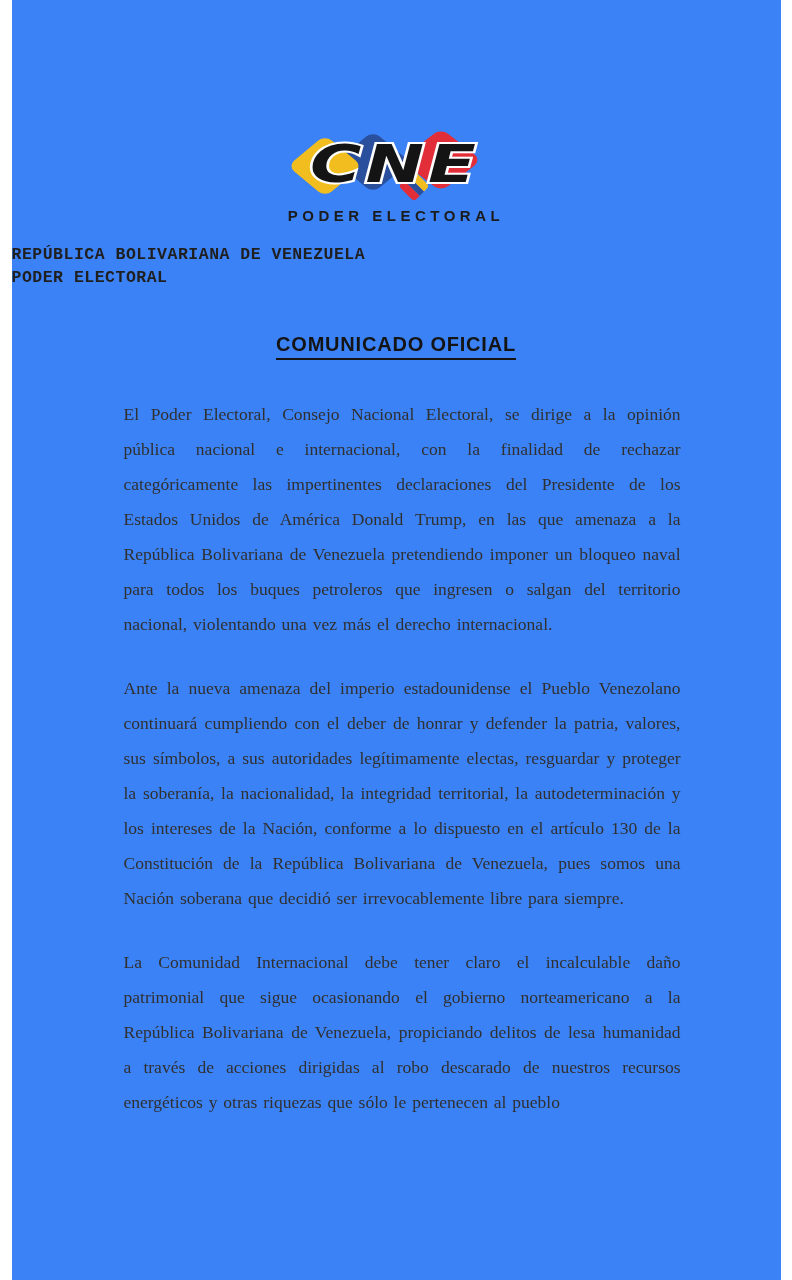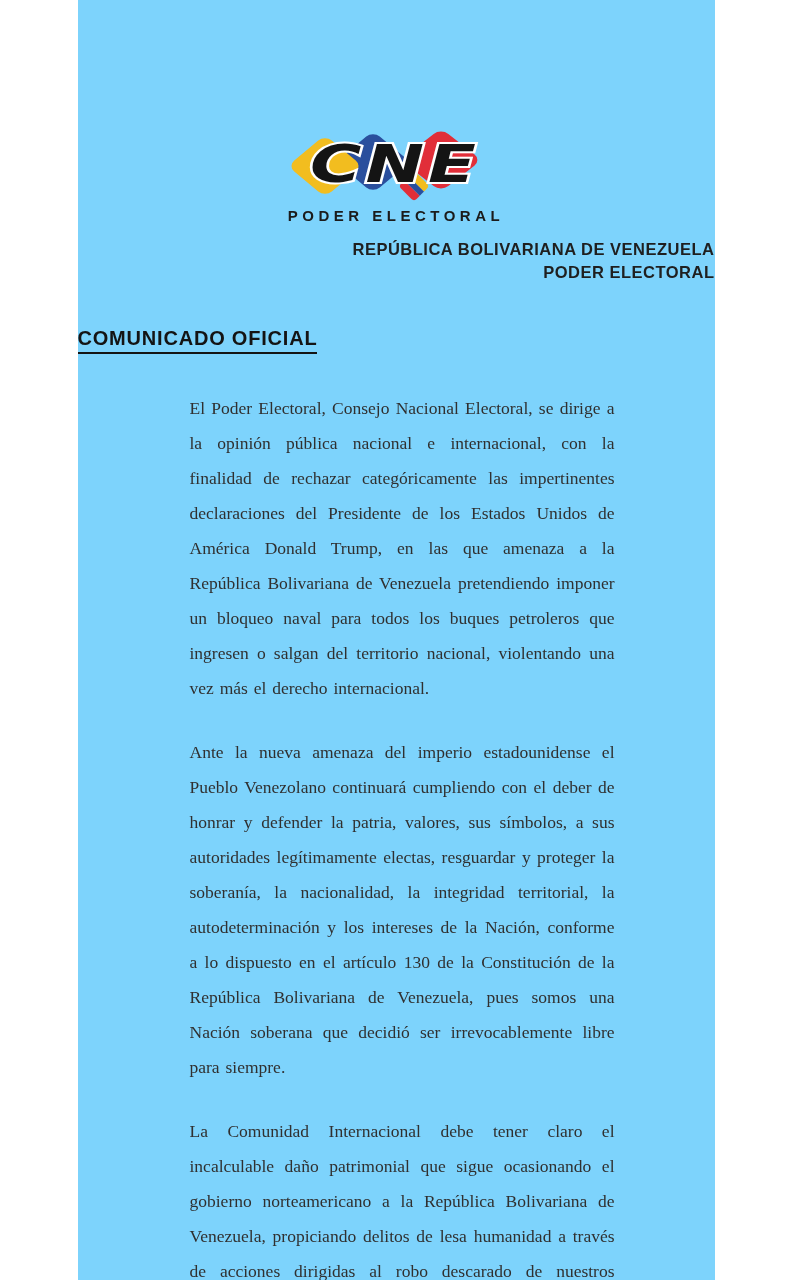--- a/index.html
+++ b/index.html
@@ -6,10 +6,10 @@
   html, body { background: #ffffff; }
   .page {
     position: relative;
-    width: 637px;
+    width: 769px;
     height: 1280px;
     margin: 0 auto;
-    background: #7dd3fc;
+    background: #3b82f6;
     font-family: "Liberation Sans", sans-serif;
     overflow: hidden;
   }

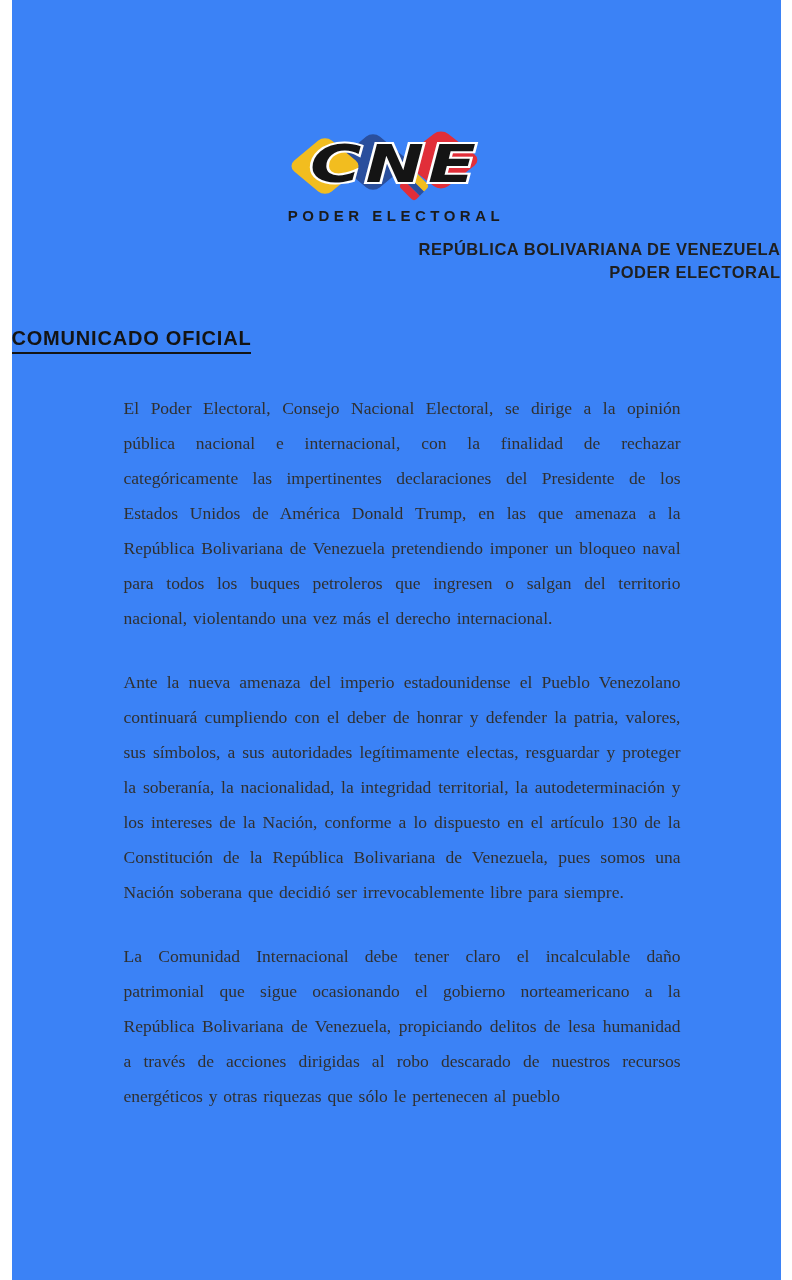--- a/index.html
+++ b/index.html
@@ -33,13 +33,14 @@
     transform: scaleY(0.92);
   }
   .doc-header {
-    margin-top: 13px;
-    text-align: right;
+    margin-top: 19px;
+    text-align: left;
     font-weight: bold;
     font-size: 16.5px;
     line-height: 22.5px;
     letter-spacing: 0.5px;
     color: #1f1f1f;
+    font-family: Liberation Mono, monospace;
   }
   .doc-title {
     margin-top: 44px;

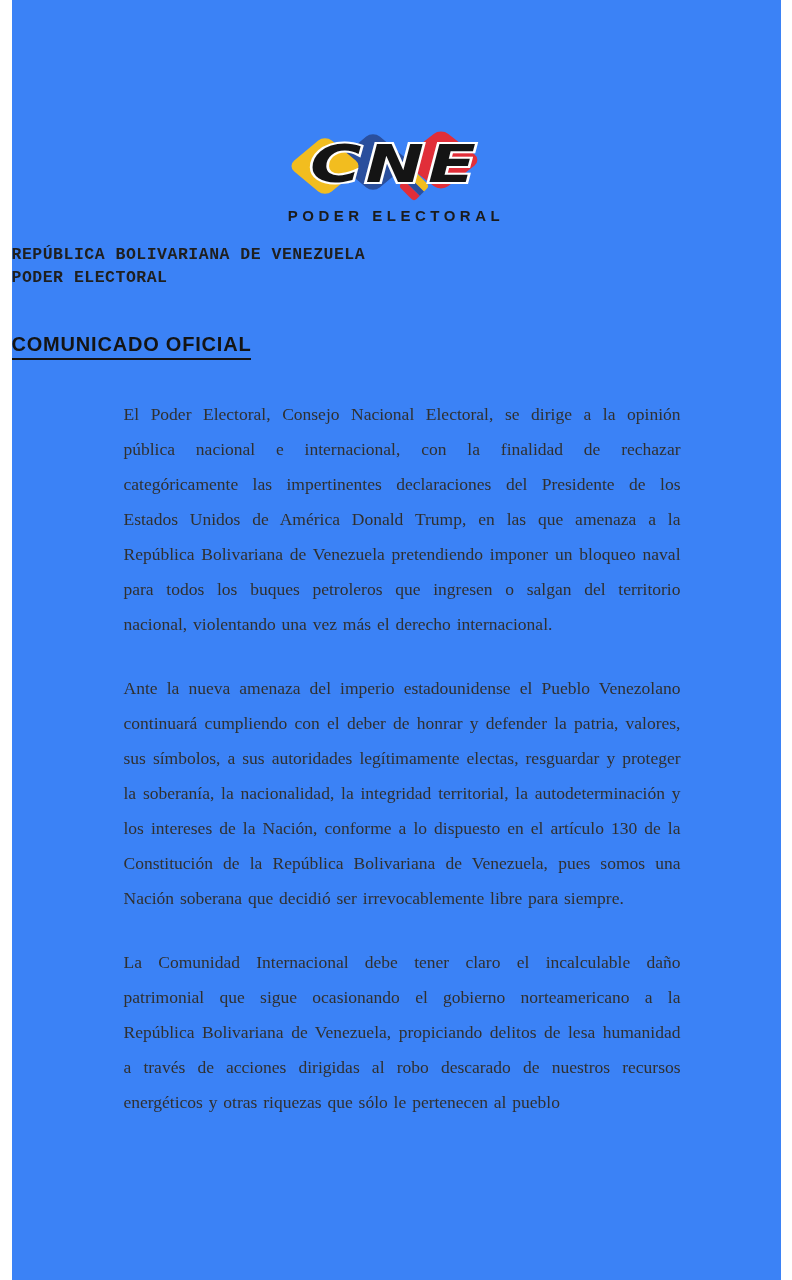--- a/index.html
+++ b/index.html
@@ -44,6 +44,7 @@
   }
   .doc-title {
     margin-top: 44px;
+    text-align: center;
   }
   .doc-title span {
     display: inline-block;

